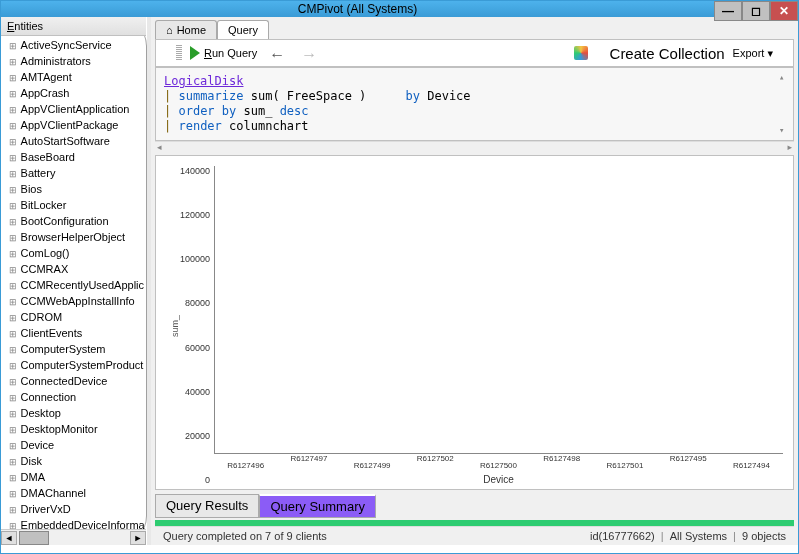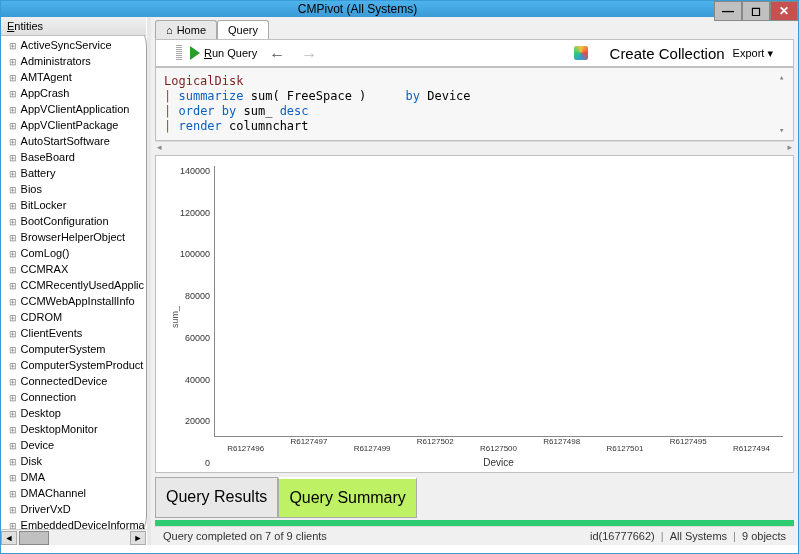--- a/index.html
+++ b/index.html
@@ -41,7 +41,7 @@
   .export-btn { cursor:pointer; font-size:11px; }
   
   .query-editor { background: #f7f7f7; border: 1px solid #c0c0c0; margin: 0 4px; padding: 6px 8px; font-family: Consolas, monospace; font-size: 12px; line-height: 15px; position:relative; }
-  .kw-entity { color: #7f1d1d; }
+  .kw-entity { color: #6d28d9; text-decoration: underline; }
   .kw-pipe { color: #7a5c00; }
   .kw-op { color: #1060c0; }
   .kw-by { color: #1060c0; padding-left: 32px; }

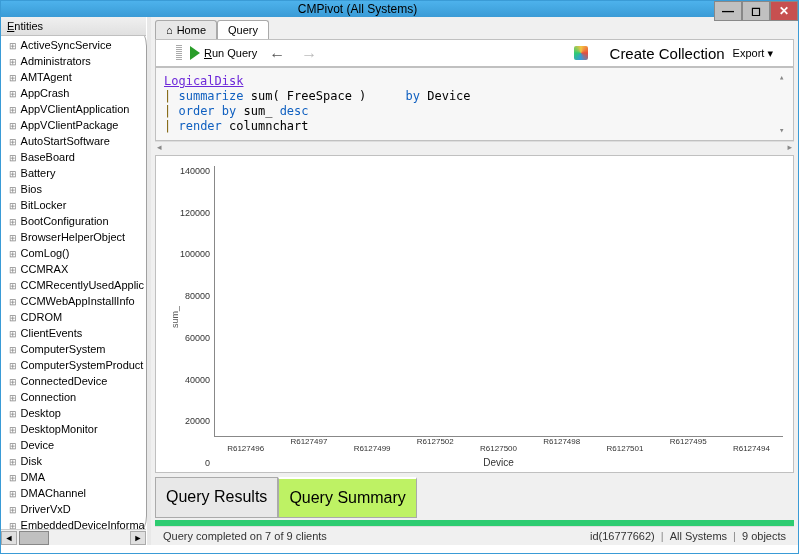--- a/index.html
+++ b/index.html
@@ -63,7 +63,7 @@
   .x-axis-title { text-align: center; font-size: 10px; color: #333; margin-top: 4px; }
   
   .result-tabs { display: flex; margin: 0 4px; }
-  .rtab { padding: 10px 10px; border: 1px solid #aaa; background: #e8e8e8; font-size: 16px; cursor:pointer; }
+  .rtab { padding: 3px 10px; border: 1px solid #aaa; background: #e8e8e8; font-size: 13px; cursor:pointer; }
   .rtab.active { background: #bef264; border-top: 2px solid #fff; }
   
   .progress { height: 6px; background: #2ecc71; margin: 2px 4px 0 4px; }

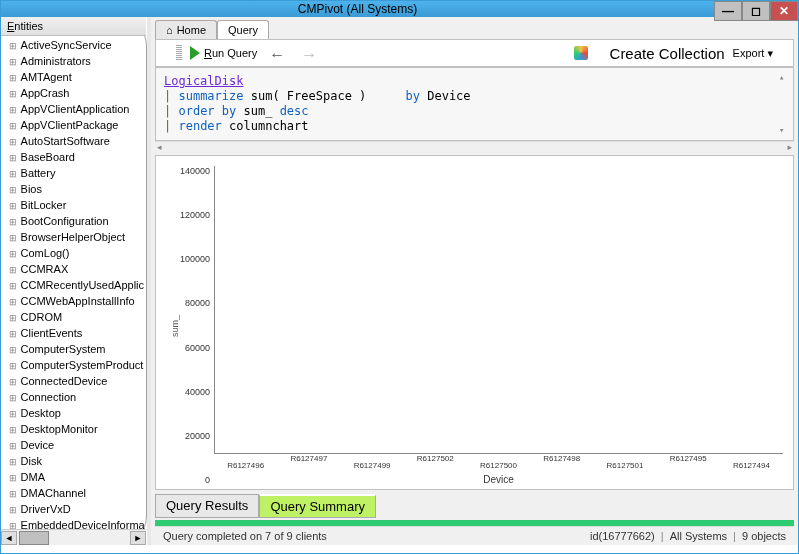--- a/index.html
+++ b/index.html
@@ -64,7 +64,7 @@
   
   .result-tabs { display: flex; margin: 0 4px; }
   .rtab { padding: 3px 10px; border: 1px solid #aaa; background: #e8e8e8; font-size: 13px; cursor:pointer; }
-  .rtab.active { background: #bef264; border-top: 2px solid #fff; }
+  .rtab.active { background: #8b5cf6; border-top: 2px solid #fff; }
   
   .progress { height: 6px; background: #2ecc71; margin: 2px 4px 0 4px; }
   .statusbar { display: flex; background: #f0f0f0; padding: 3px 8px; font-size: 11px; color: #333; border-top:1px solid #ddd; margin:0 4px; }

